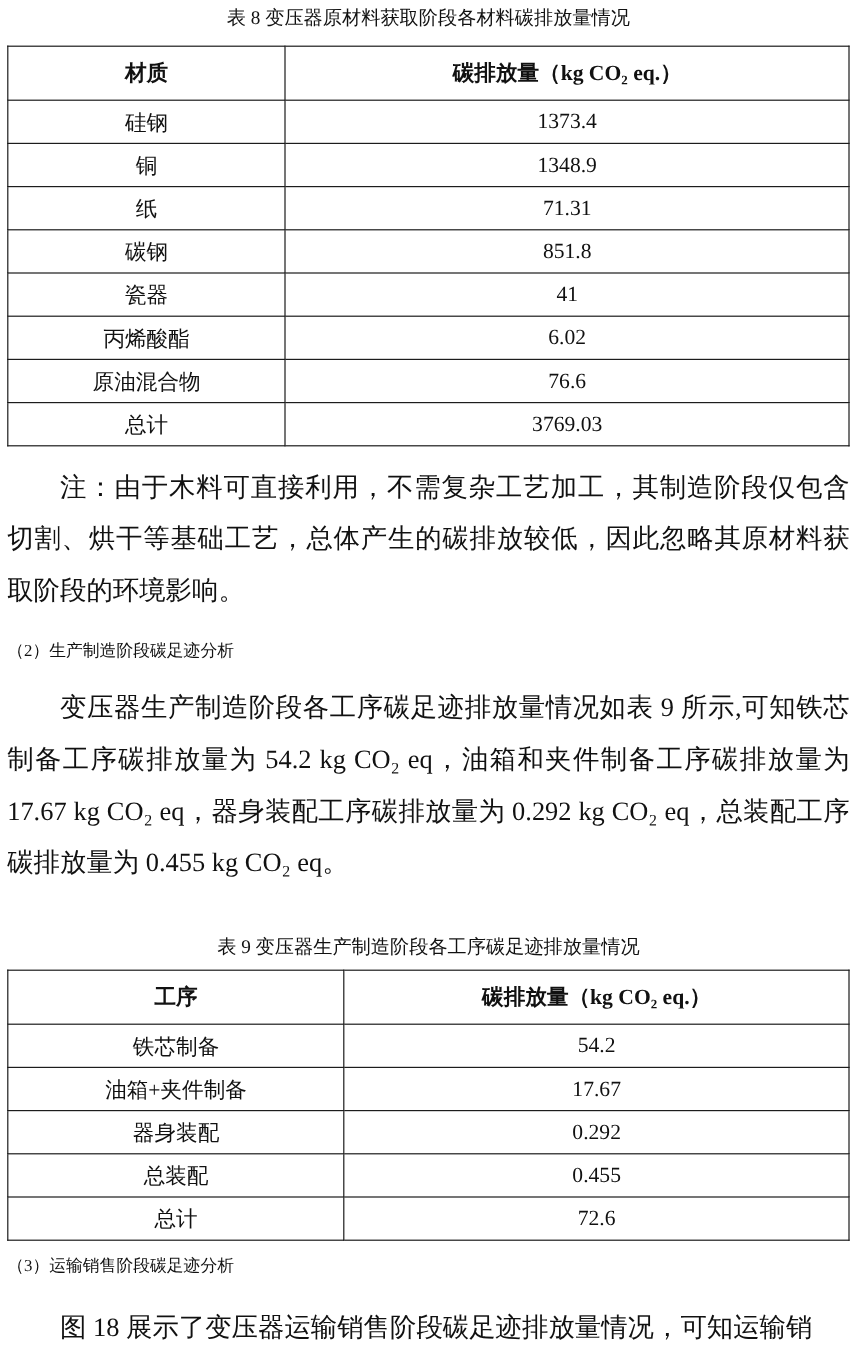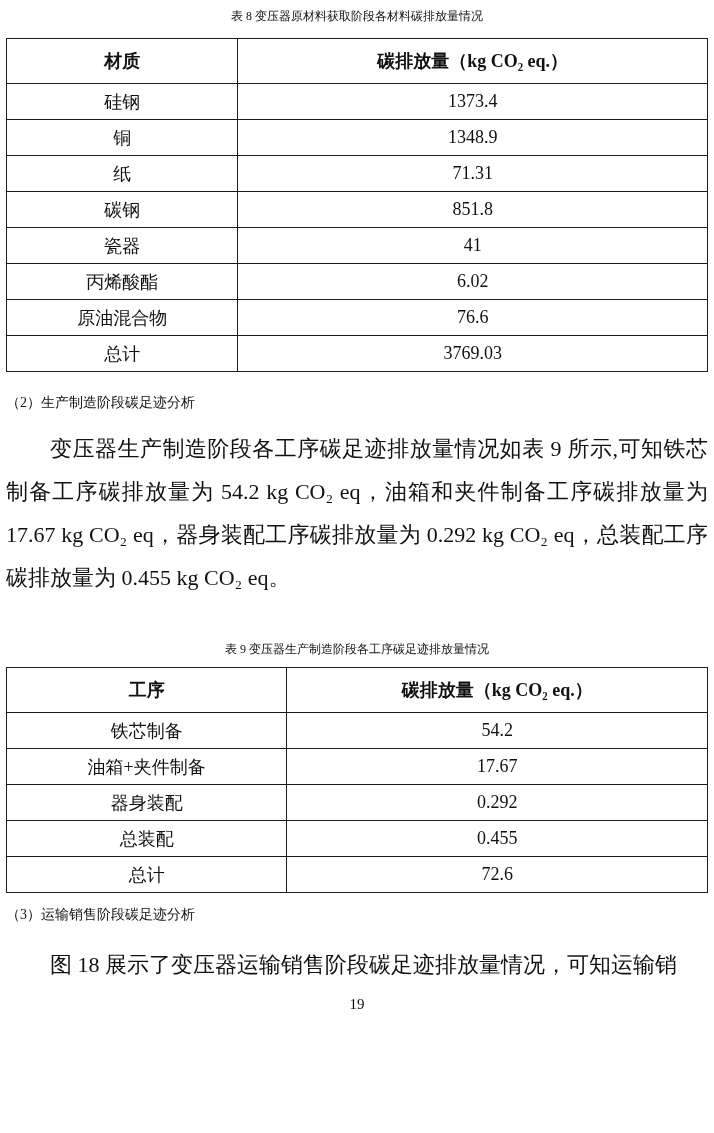--- a/index.html
+++ b/index.html
@@ -21,7 +21,7 @@
   }
   .caption {
     text-align: center;
-    font-size: 12px;
+    font-size: 16px;
     line-height: 20px;
     color: #111111;
   }

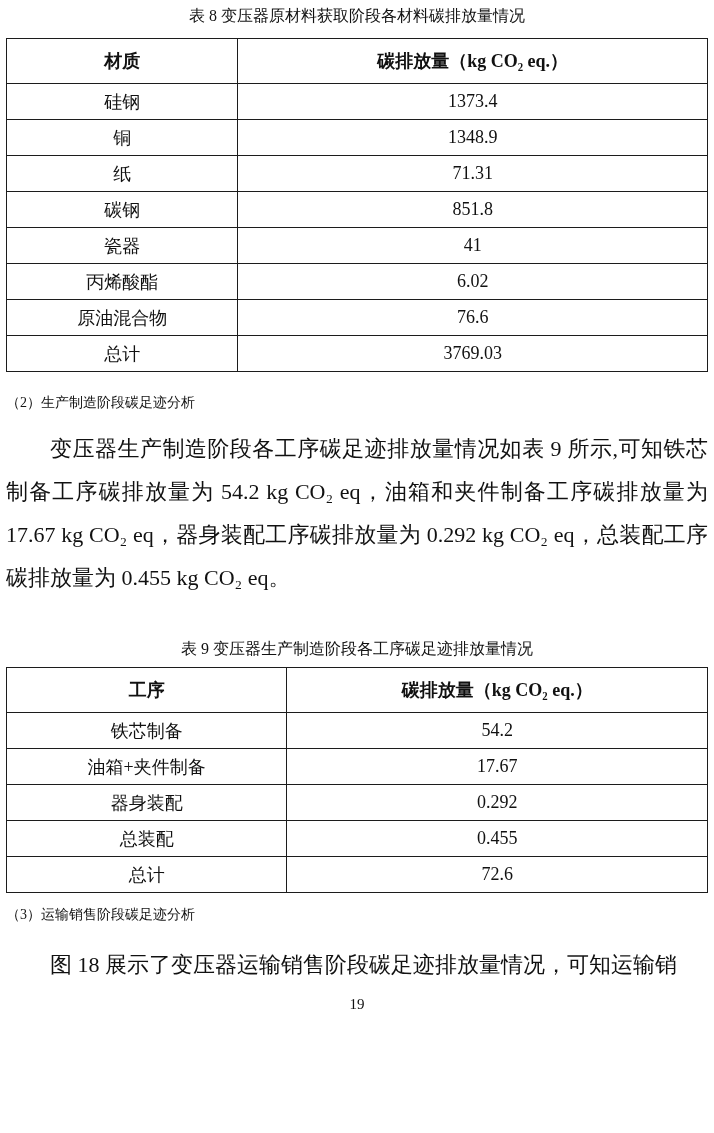--- a/index.html
+++ b/index.html
@@ -142,6 +142,7 @@
     </tbody>
   </table>
 
+  <p class="body-text note">注：由于木料可直接利用，不需复杂工艺加工，其制造阶段仅包含切割、烘干等基础工艺，总体产生的碳排放较低，因此忽略其原材料获取阶段的环境影响。</p>
 
   <h3 class="heading heading-2">（2）生产制造阶段碳足迹分析</h3>
 

